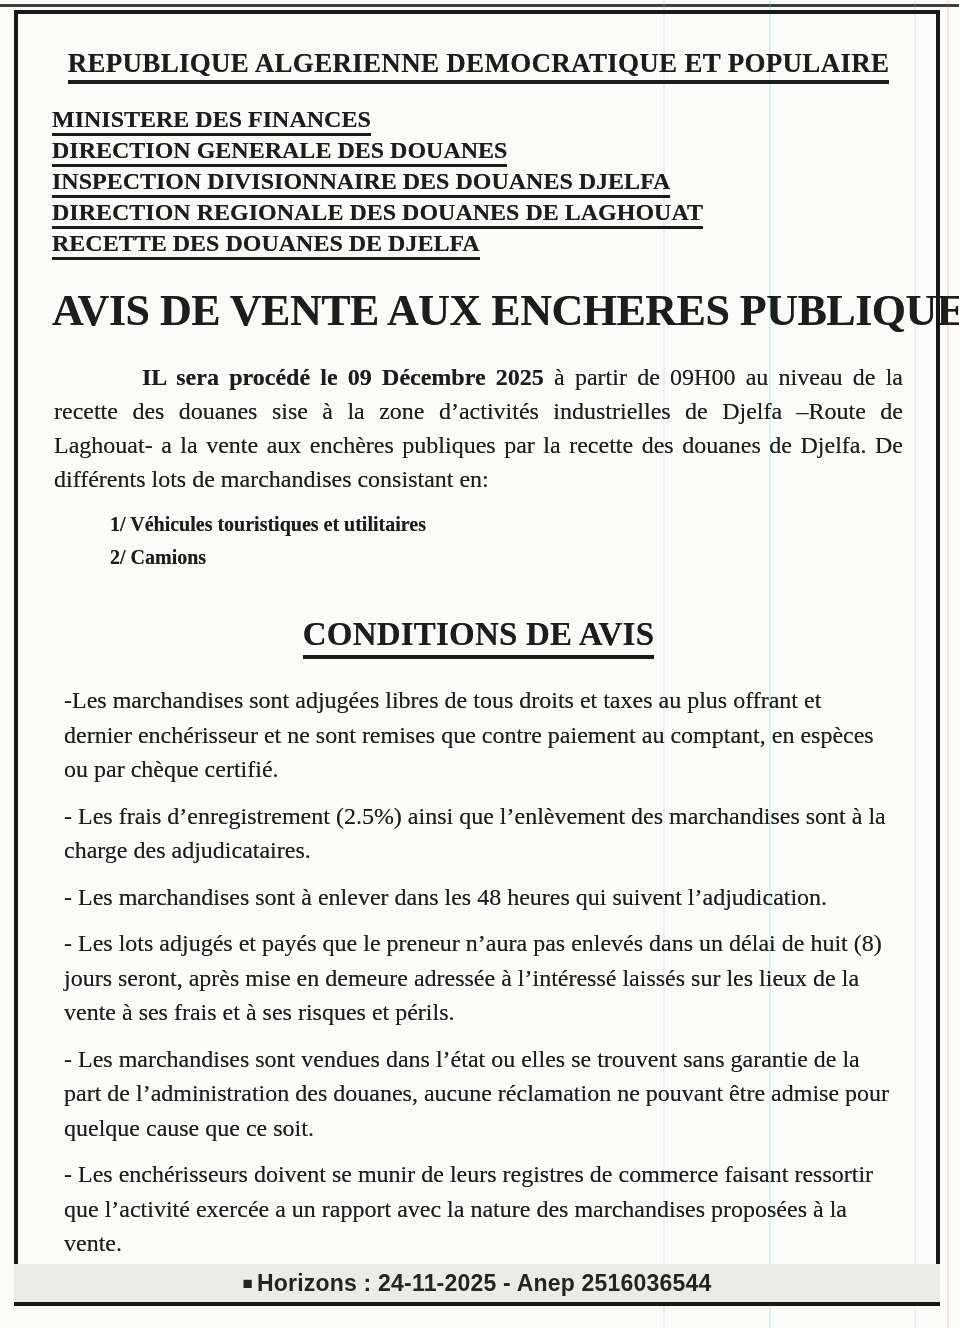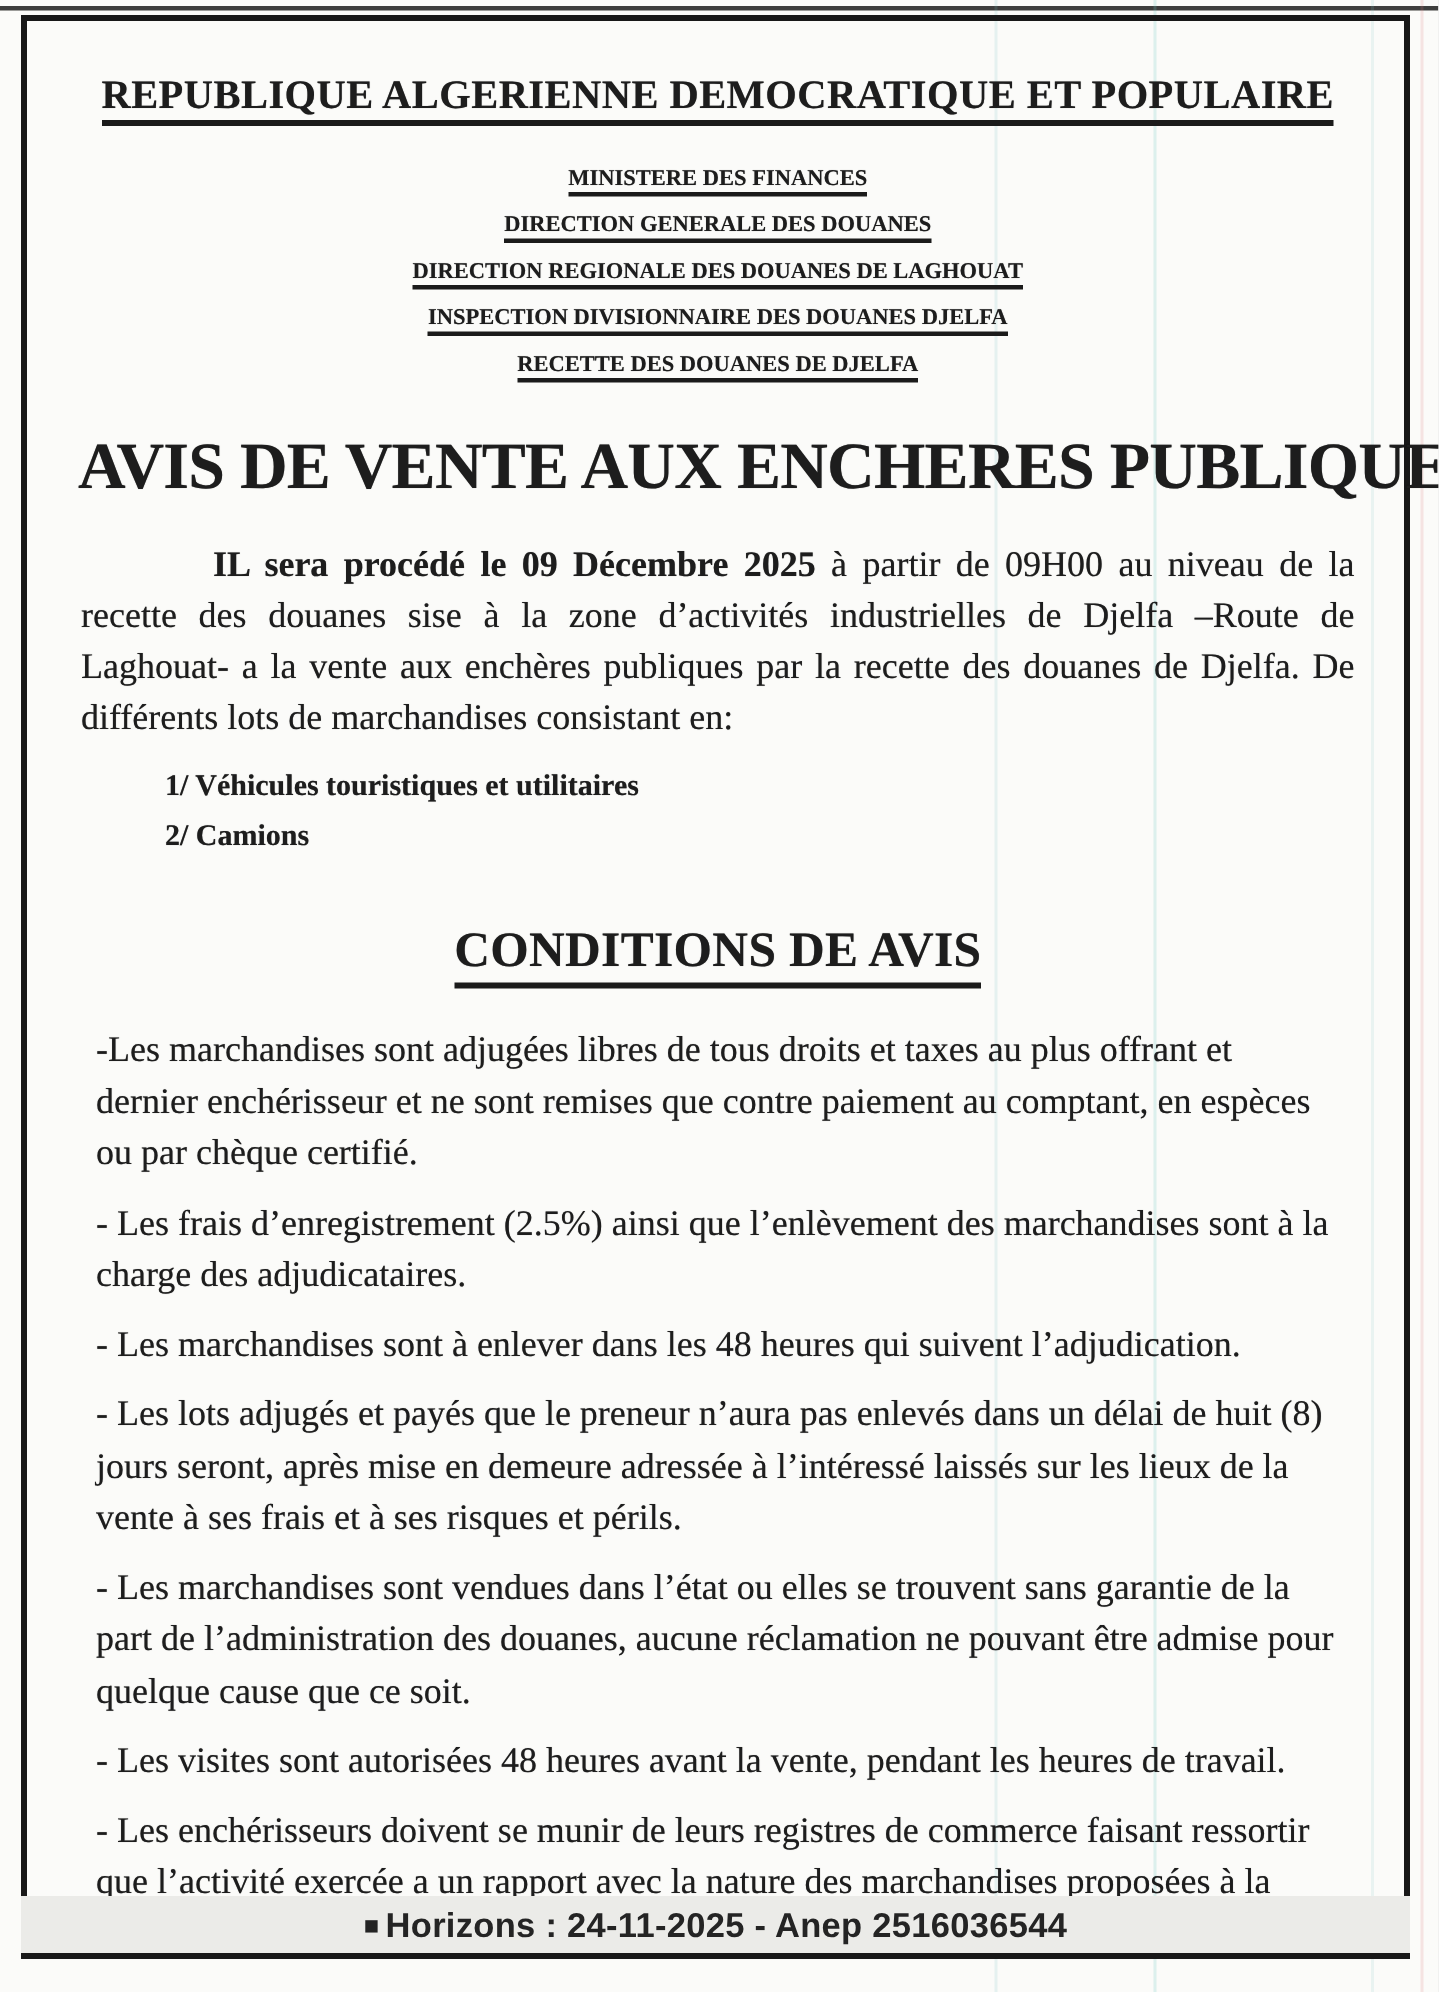--- a/index.html
+++ b/index.html
@@ -40,7 +40,7 @@
     text-align:center;font-weight:bold;font-size:27px;
     letter-spacing:.3px;white-space:nowrap;
   }
-  .org-block{margin-top:29px;text-align:center;font-weight:bold;font-size:15px;}
+  .org-block{margin-top:29px;text-align:left;font-weight:bold;font-size:24px;}
   .org-line{margin-bottom:8px;line-height:23px;}
 
   .title{

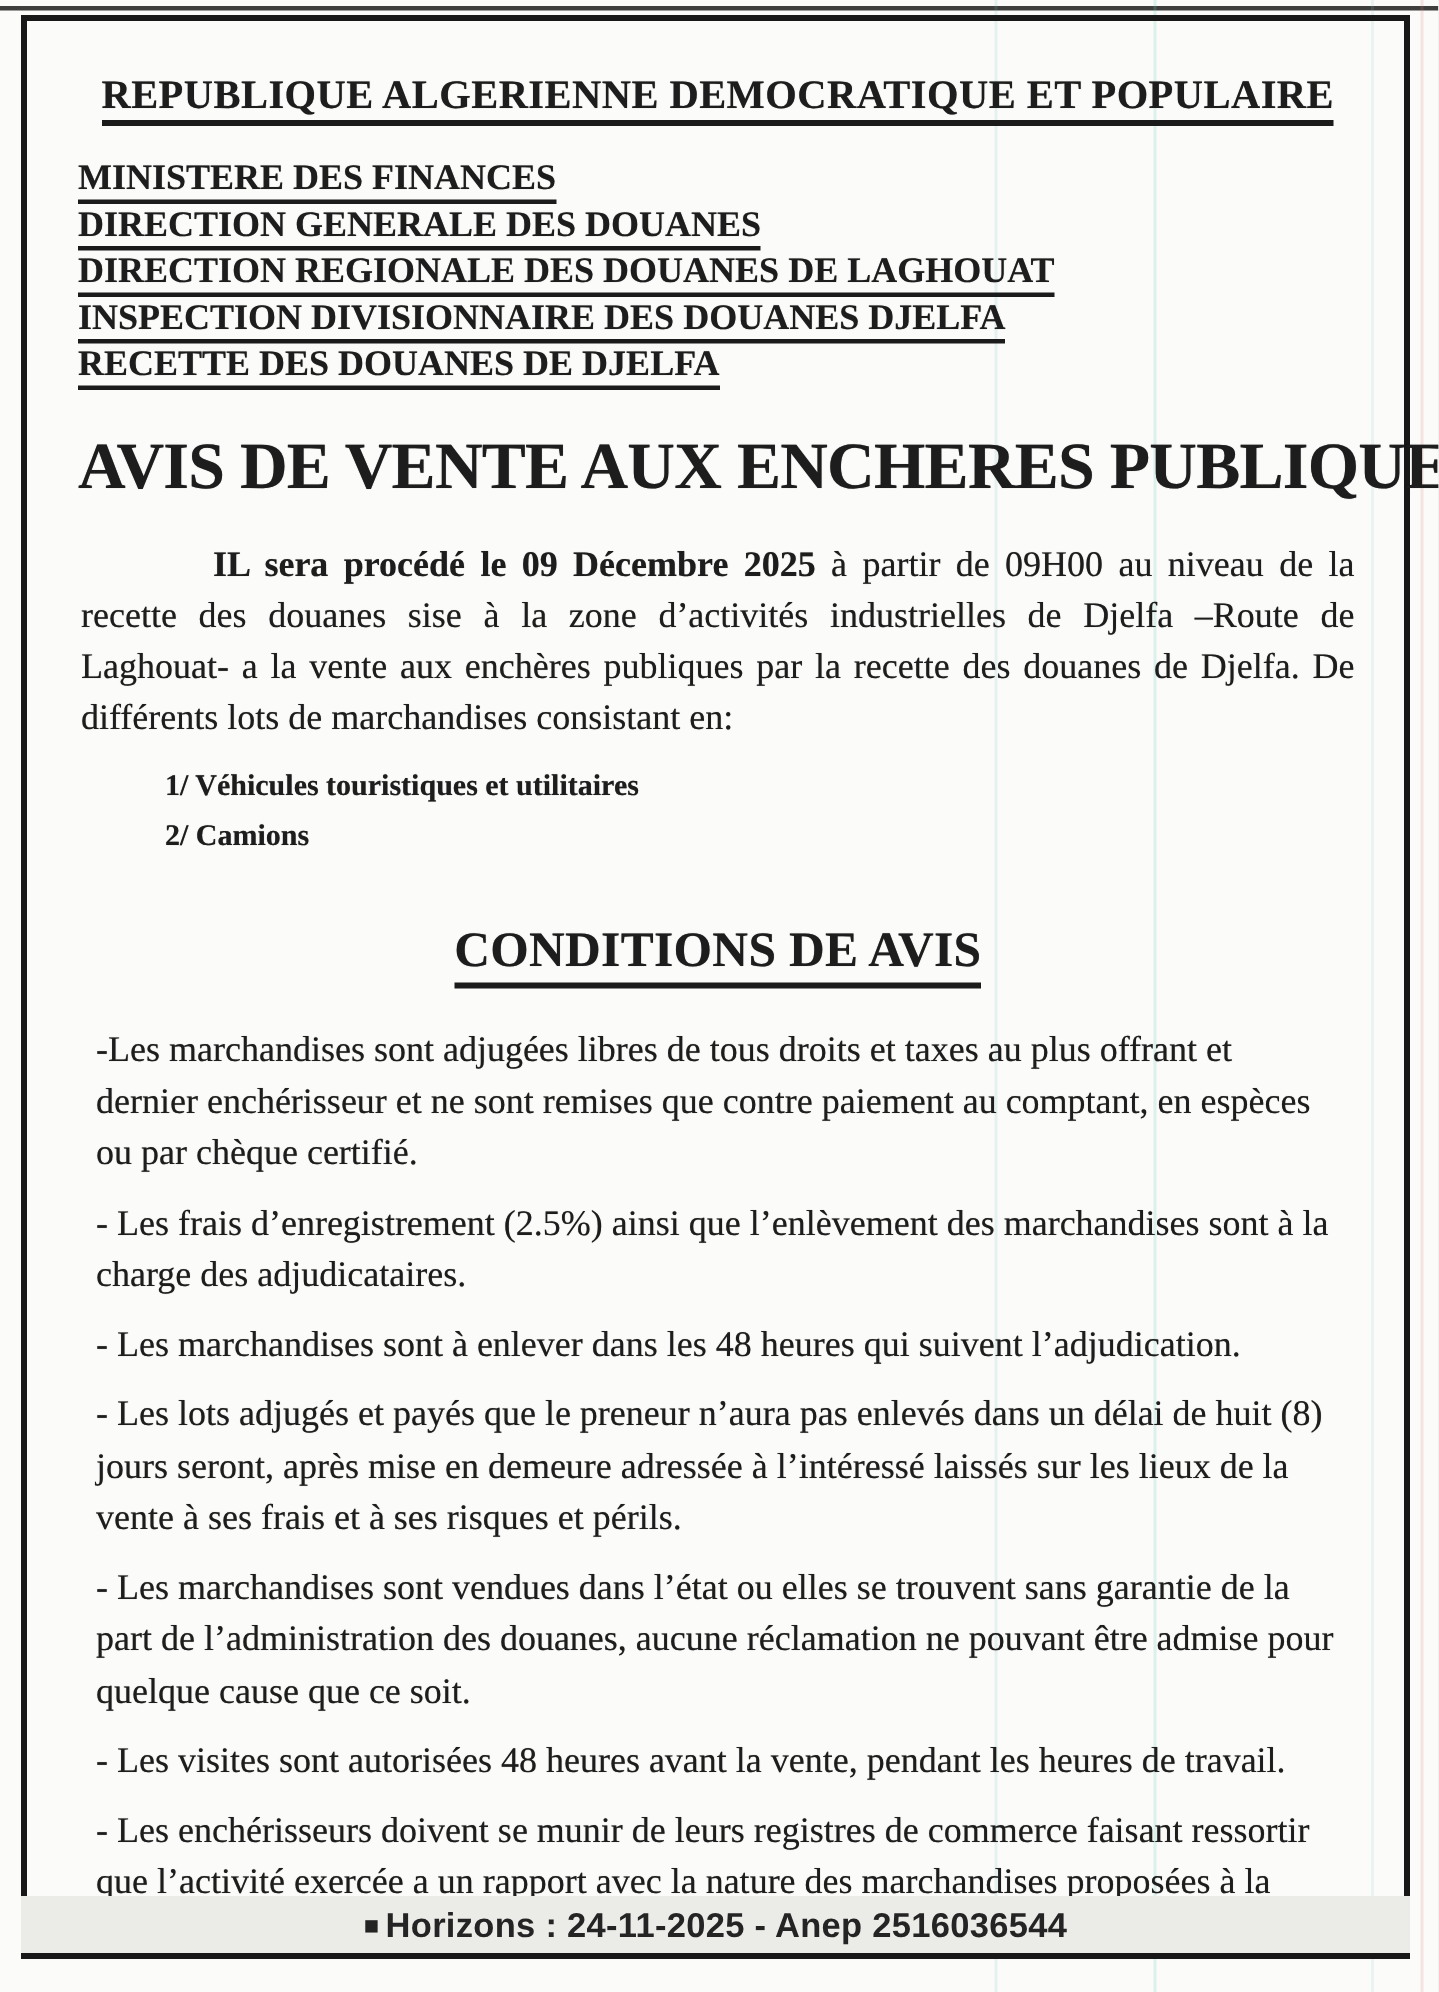--- a/index.html
+++ b/index.html
@@ -98,10 +98,10 @@
         <span class="u2">DIRECTION GENERALE DES DOUANES</span>
       </div>
       <div class="org-line">
-        <span class="u2">DIRECTION REGIONALE DES DOUANES DE LAGHOUAT</span>
+        <span class="u2">INSPECTION DIVISIONNAIRE DES DOUANES DJELFA</span>
       </div>
       <div class="org-line">
-        <span class="u2">INSPECTION DIVISIONNAIRE DES DOUANES DJELFA</span>
+        <span class="u2">DIRECTION REGIONALE DES DOUANES DE LAGHOUAT</span>
       </div>
       <div class="org-line">
         <span class="u2">RECETTE DES DOUANES DE DJELFA</span>

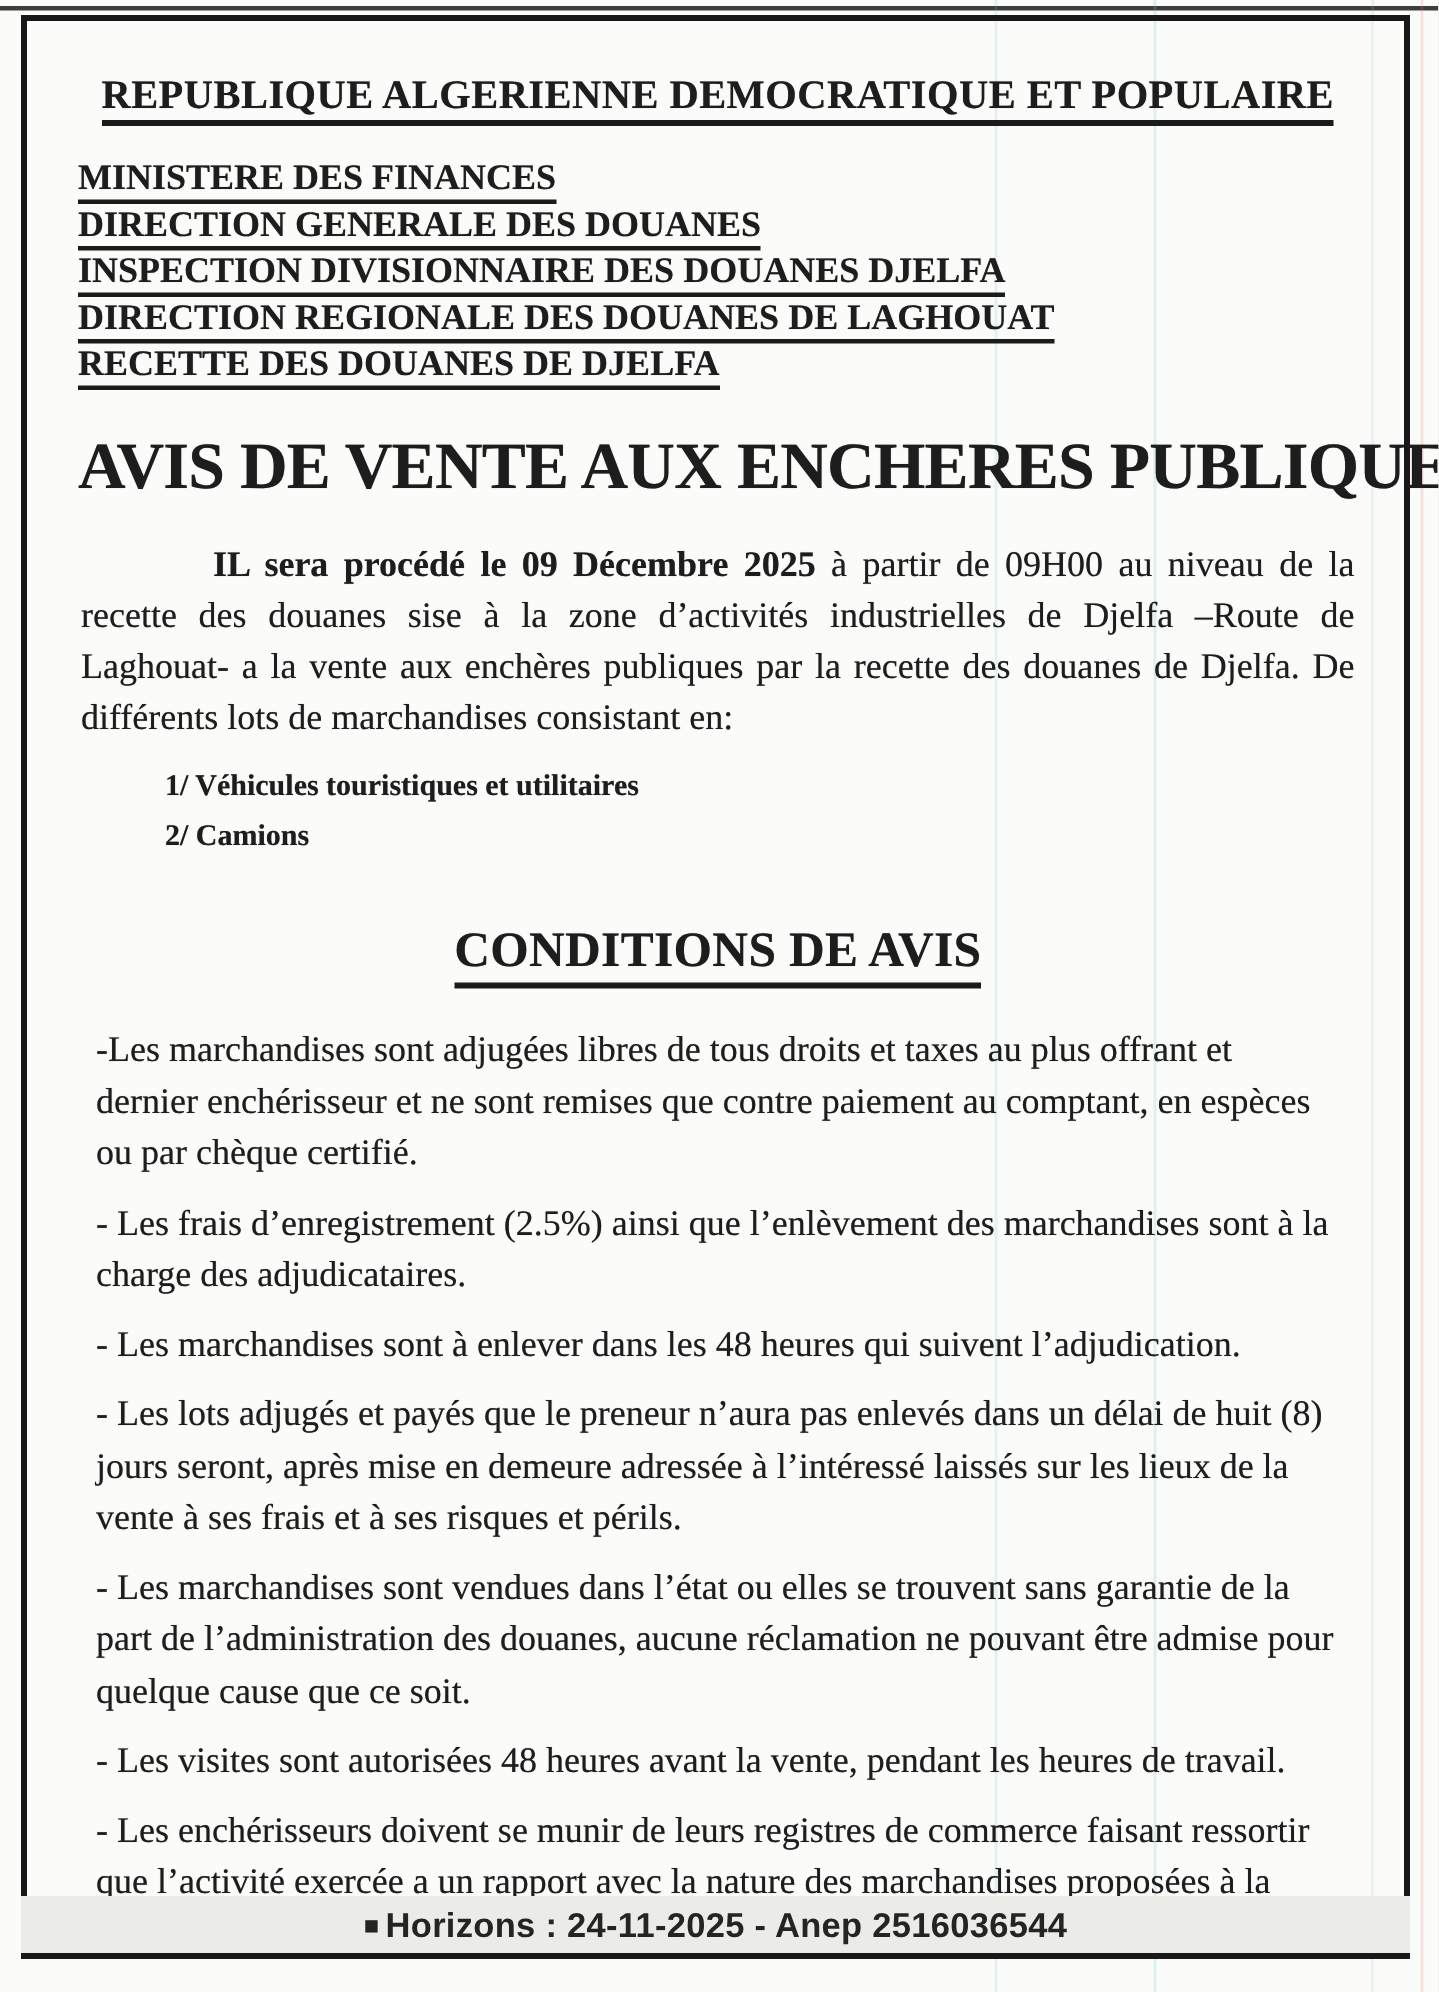--- a/index.html
+++ b/index.html
@@ -127,7 +127,6 @@
       <p>- Les marchandises sont à enlever dans les 48 heures qui suivent l’adjudication.</p>
       <p>- Les lots adjugés et payés que le preneur n’aura pas enlevés dans un délai de huit (8) jours seront, après mise en demeure adressée à l’intéressé laissés sur les lieux de la vente à ses frais et à ses risques et périls.</p>
       <p>- Les marchandises sont vendues dans l’état ou elles se trouvent sans garantie de la part de l’administration des douanes, aucune réclamation ne pouvant être admise pour quelque cause que ce soit.</p>
-      <p>- Les visites sont autorisées 48 heures avant la vente, pendant les heures de travail.</p>
       <p>- Les enchérisseurs doivent se munir de leurs registres de commerce faisant ressortir que l’activité exercée a un rapport avec la nature des marchandises proposées à la vente.</p>
     </div>
 

